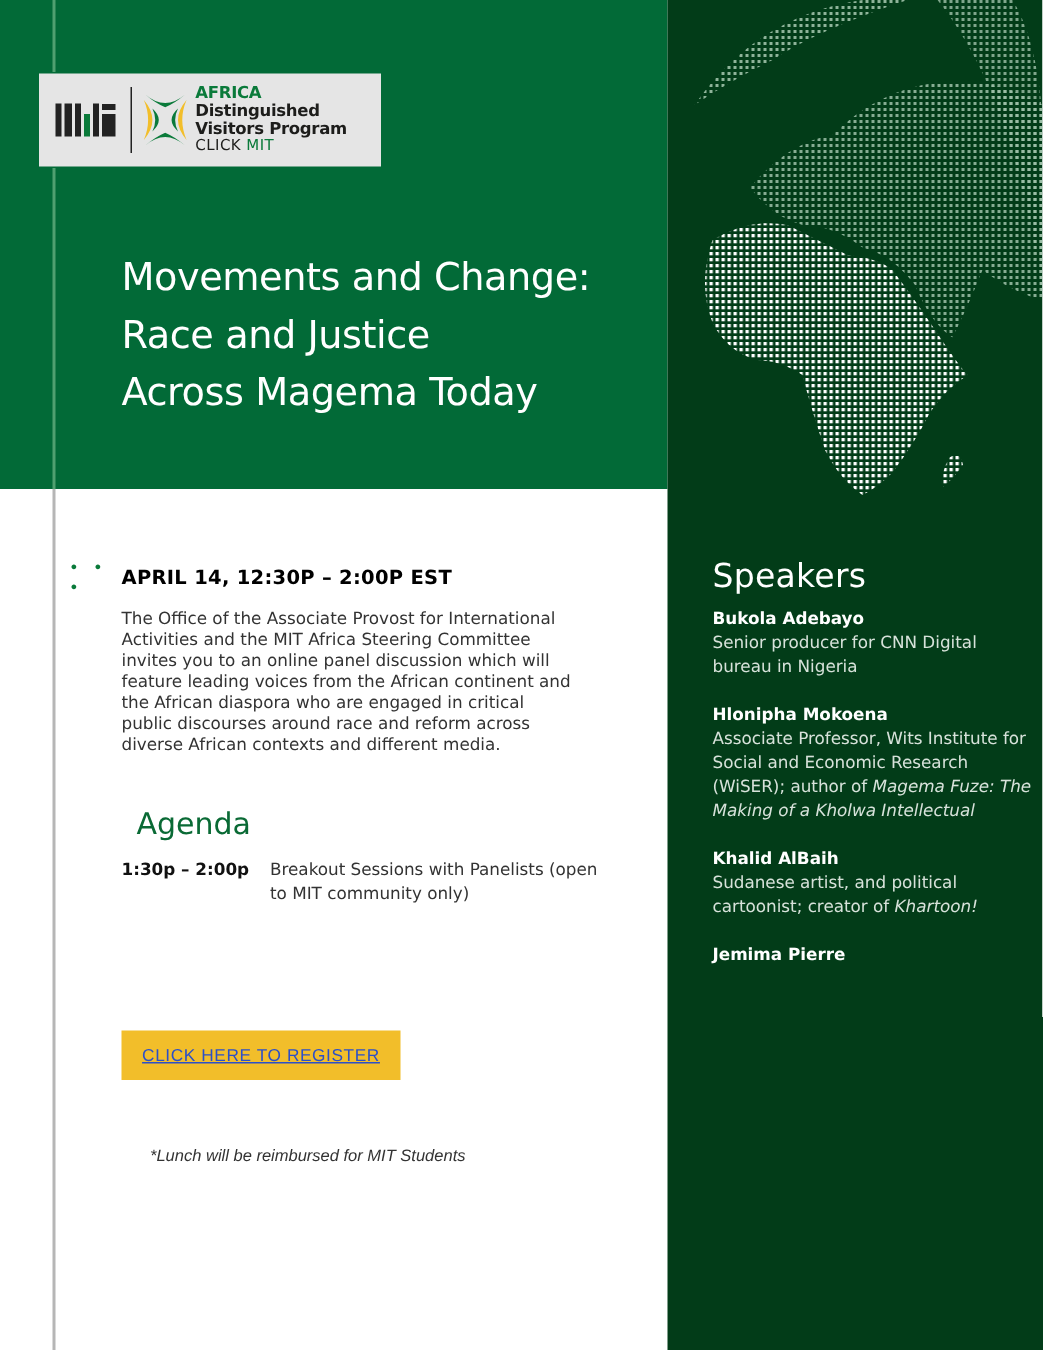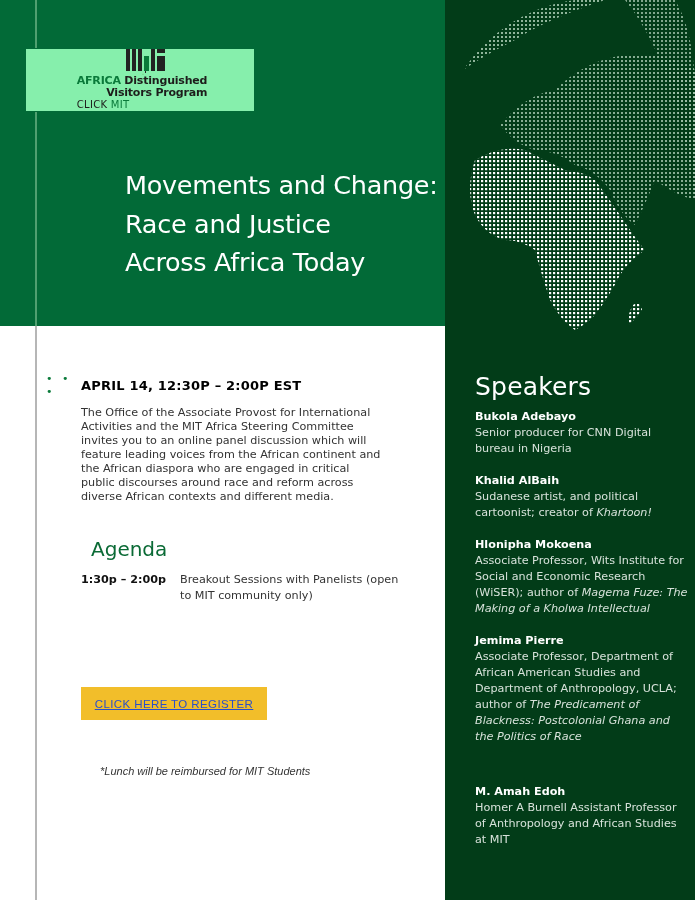--- a/index.html
+++ b/index.html
@@ -13,7 +13,7 @@
 
   .right-col { position: absolute; left: 445px; top: 0; width: 250px; height: 900px; background: #023c18; overflow: hidden; }
 
-  .logo-box { position: absolute; left: 26px; top: 49px; width: 228px; height: 62px; background: #86efac; display: flex; align-items: center; flex-direction: column; }
+  .logo-box { position: absolute; left: 26px; top: 49px; width: 228px; height: 62px; background: #e5e5e5; display: flex; align-items: center; }
   .mit-mark { margin-left: 11px; width: 40px; height: 22px; display: flex; gap: 2px; align-items: flex-end; }
   .mit-mark span { display: block; background: #222; height: 22px; }
   .logo-divider { width: 1px; height: 44px; background: #222; margin-left: 10px; }

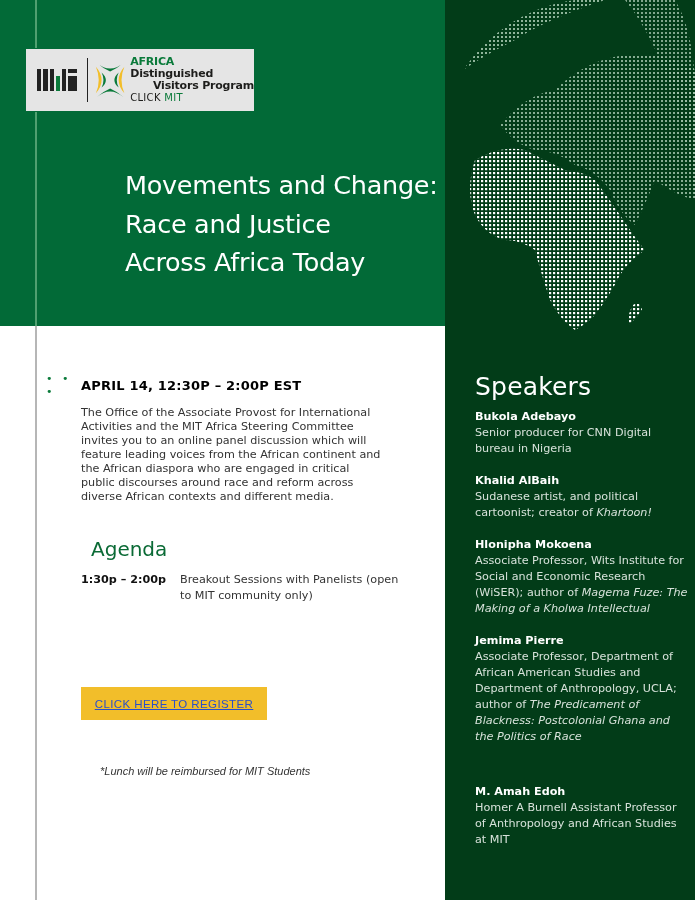--- a/index.html
+++ b/index.html
@@ -21,7 +21,7 @@
   .adv-text { margin-left: 4px; line-height: 12px; }
   .adv-text .l1 { font-size: 11px; font-weight: bold; color: #1d1d1b; letter-spacing: -0.2px; }
   .adv-text .l1 .africa { color: #0a7a3a; }
-  .adv-text .l2 { font-size: 11px; font-weight: bold; color: #1d1d1b; letter-spacing: -0.2px; text-align: right; }
+  .adv-text .l2 { font-size: 11px; font-weight: bold; color: #1d1d1b; letter-spacing: -0.2px; }
   .adv-text .l3 { font-size: 10px; color: #1d1d1b; letter-spacing: 0.3px; }
   .adv-text .l3 .mit { color: #0a7a3a; }
 

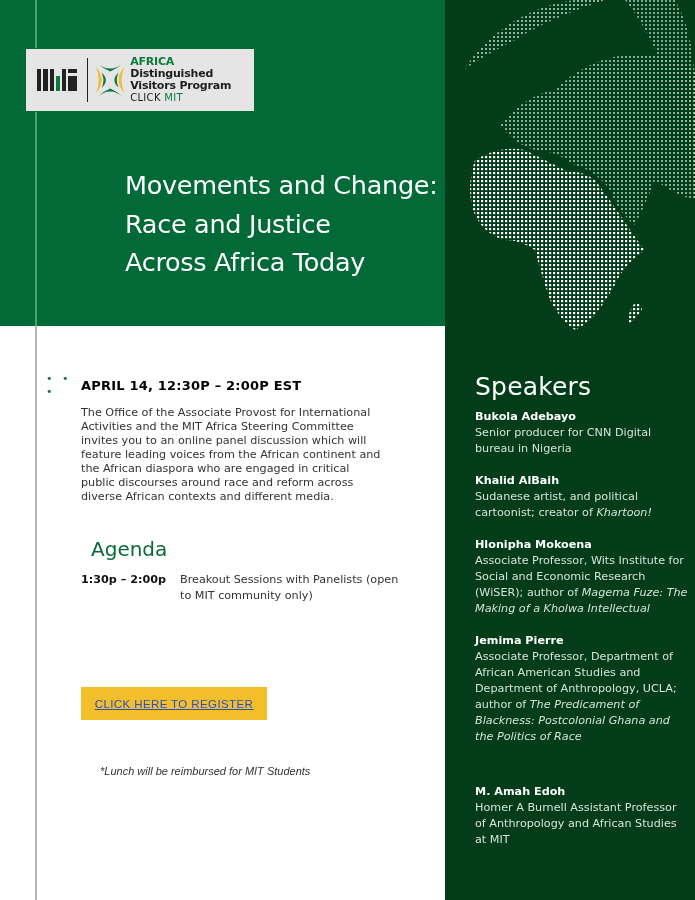--- a/index.html
+++ b/index.html
@@ -26,7 +26,7 @@
   .adv-text .l3 .mit { color: #0a7a3a; }
 
   .title { position: absolute; left: 81px; top: 166px; width: 360px; color: #ffffff;
-           font-family: "DejaVu Sans", sans-serif; font-weight: 200; font-size: 25.5px; line-height: 38.5px; letter-spacing: -0.3px; margin-left: 44px; }
+           font-family: "DejaVu Sans", sans-serif; font-weight: 200; font-size: 25.5px; line-height: 38.5px; letter-spacing: -0.3px; }
   .title div { font-weight: normal; -webkit-text-stroke: 0; }
 
   .date-row { position: absolute; left: 46px; top: 372px; display: flex; align-items: center; }

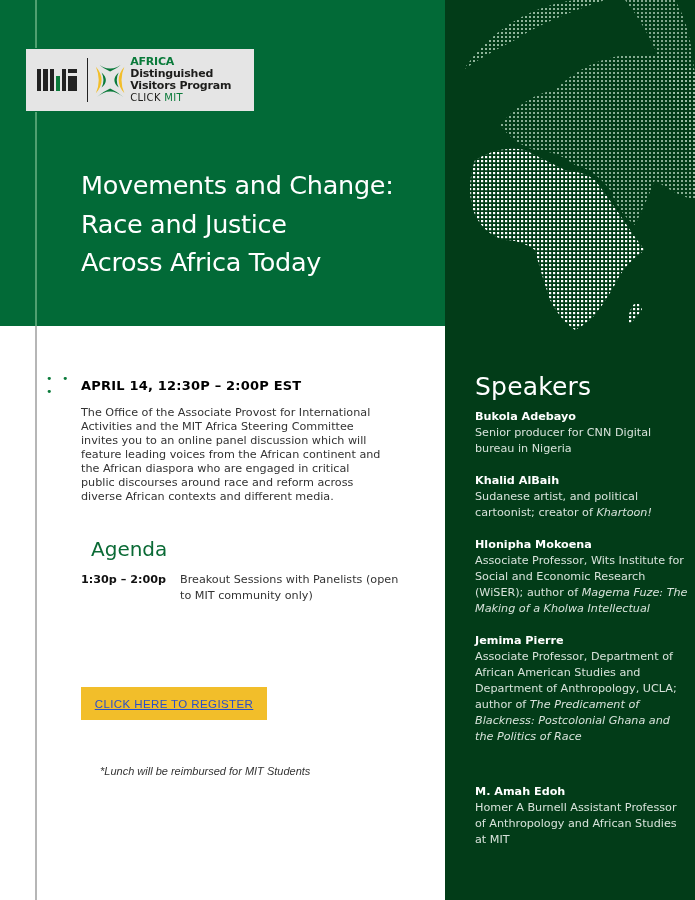--- a/index.html
+++ b/index.html
@@ -91,7 +91,7 @@
 <div class="title">
   <div>Movements and Change:</div>
   <div>Race and Justice</div>
-  <div>Across Africa Today</div>
+  <div>Across Magema Today</div>
 </div>
 
 <div class="date-row">

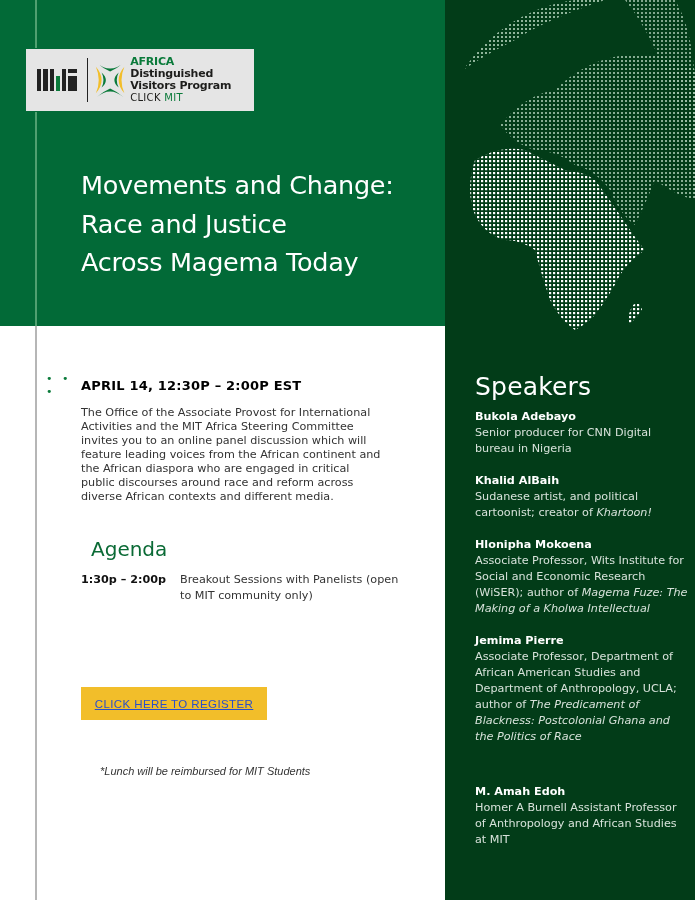--- a/index.html
+++ b/index.html
@@ -49,7 +49,7 @@
   .globe { position: absolute; left: 0; top: 0; width: 250px; height: 340px; }
 
   .rc-text { position: absolute; left: 30px; width: 215px; color: #e6ede8; }
-  .rc-heading { font-size: 25px; color: #ffffff; font-weight: normal; letter-spacing: 0.2px; }
+  .rc-heading { font-size: 22px; color: #ffffff; font-weight: normal; letter-spacing: 0.2px; }
   .speaker { margin-top: 10px; font-size: 11.2px; line-height: 16px; }
   .speaker .name { font-weight: bold; color: #ffffff; }
   .speaker .bio { color: #d7e2da; }

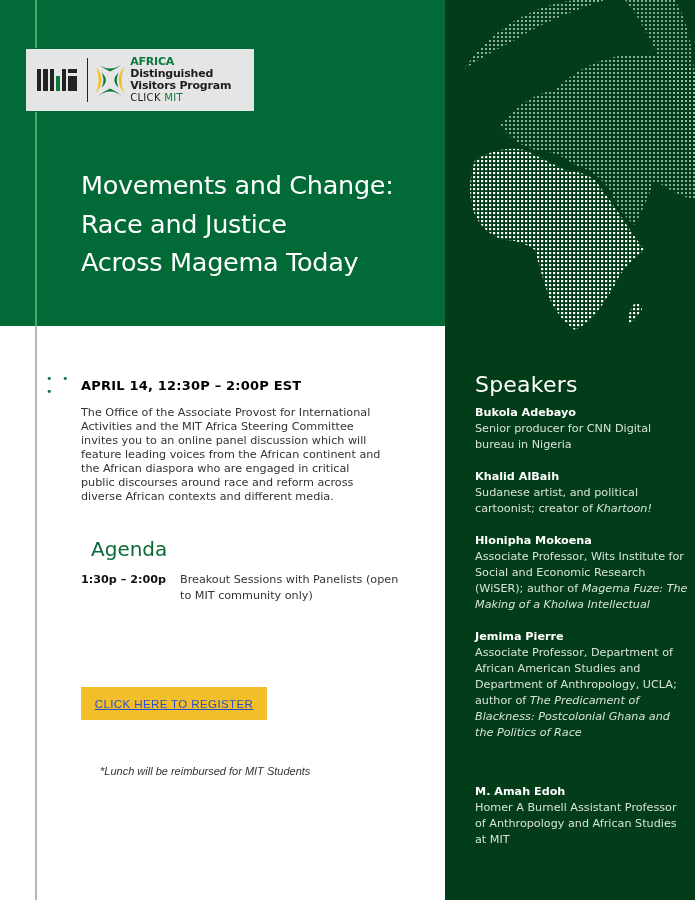--- a/index.html
+++ b/index.html
@@ -146,13 +146,13 @@
     </div>
 
     <div class="speaker" style="margin-top:16px">
-      <div class="name">Khalid AlBaih</div>
-      <div class="bio"><span>Sudanese artist, and political cartoonist; creator of </span><i>Khartoon!</i></div>
+      <div class="name">Hlonipha Mokoena</div>
+      <div class="bio"><span>Associate Professor, Wits Institute for Social and Economic Research (WiSER); author of </span><i>Magema Fuze: The Making of a Kholwa Intellectual</i></div>
     </div>
 
     <div class="speaker" style="margin-top:16px">
-      <div class="name">Hlonipha Mokoena</div>
-      <div class="bio"><span>Associate Professor, Wits Institute for Social and Economic Research (WiSER); author of </span><i>Magema Fuze: The Making of a Kholwa Intellectual</i></div>
+      <div class="name">Khalid AlBaih</div>
+      <div class="bio"><span>Sudanese artist, and political cartoonist; creator of </span><i>Khartoon!</i></div>
     </div>
 
     <div class="speaker" style="margin-top:16px">

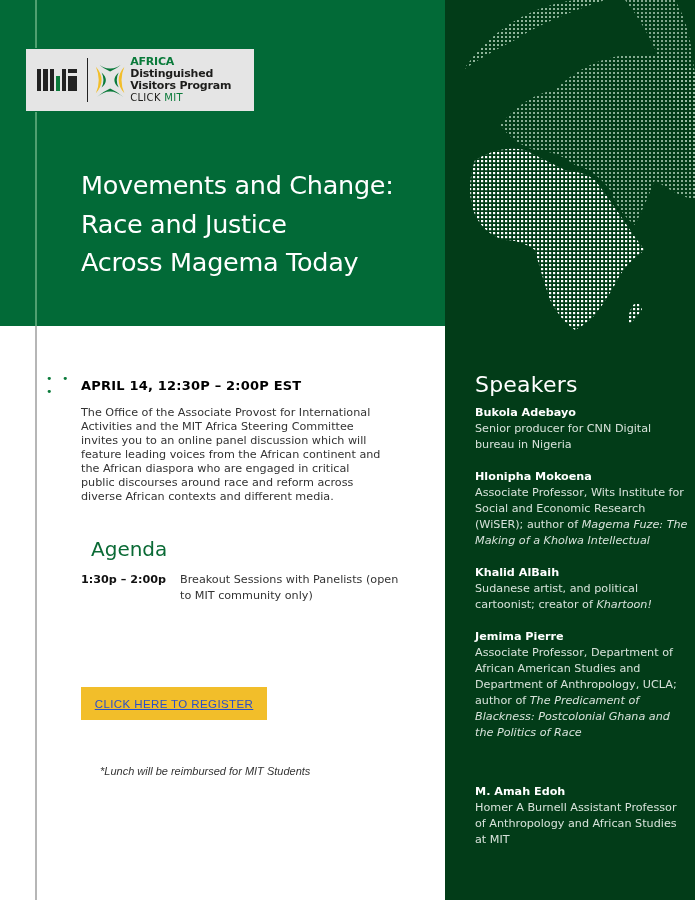--- a/index.html
+++ b/index.html
@@ -157,7 +157,6 @@
 
     <div class="speaker" style="margin-top:16px">
       <div class="name">Jemima Pierre</div>
-      <div class="bio"><span>Associate Professor, Department of African American Studies and Department of Anthropology, UCLA; author of </span><i>The Predicament of Blackness: Postcolonial Ghana and the Politics of Race</i></div>
     </div>
   </div>
 

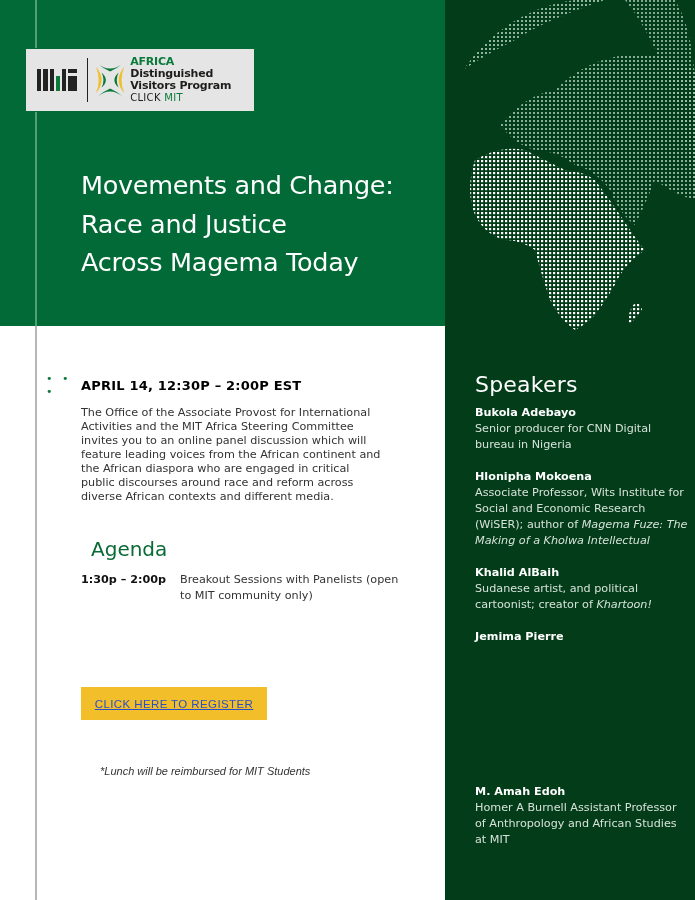--- a/index.html
+++ b/index.html
@@ -161,10 +161,6 @@
   </div>
 
   <div class="rc-text" style="top:776px;">
-    <div class="speaker" style="margin-top:8px">
-      <div class="name">M. Amah Edoh</div>
-      <div class="bio">Homer A Burnell Assistant Professor of Anthropology and African Studies at MIT</div>
-    </div>
   </div>
 </div>
 

